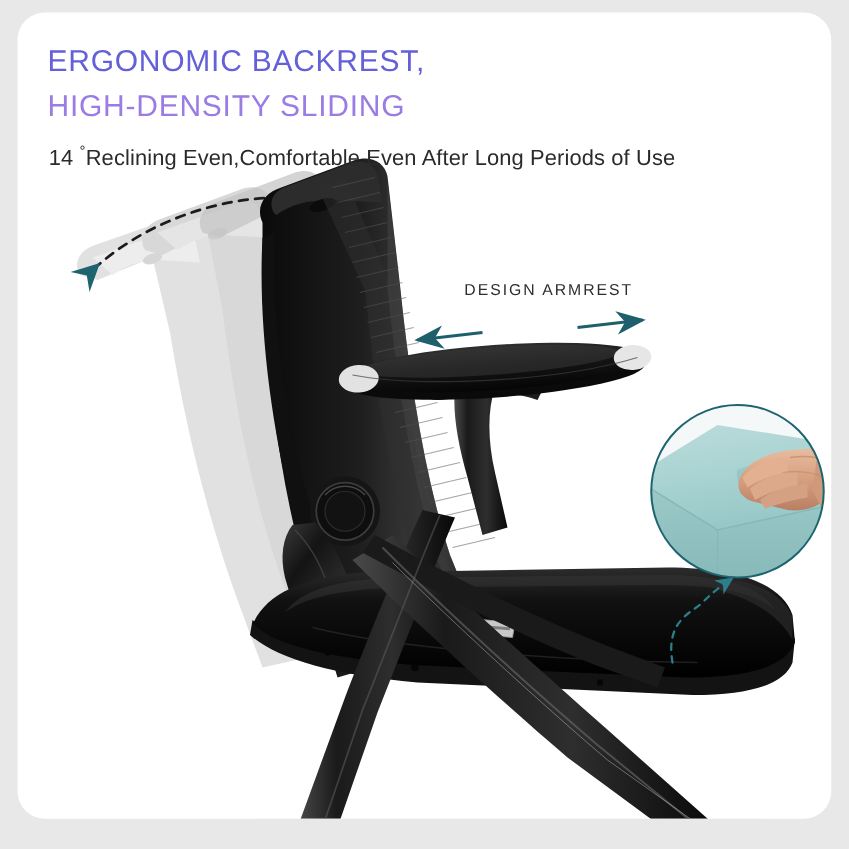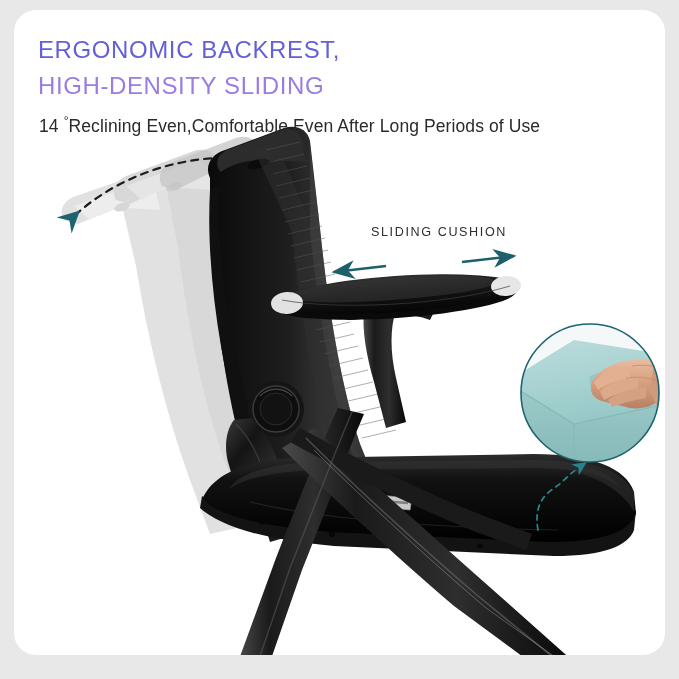--- a/index.html
+++ b/index.html
@@ -331,7 +331,7 @@
     </div>
 
     <div id="armrest-label">
-      <div>SLIDING CUSHION</div>
+      <div>DESIGN ARMREST</div>
     </div>
 
   </div>

